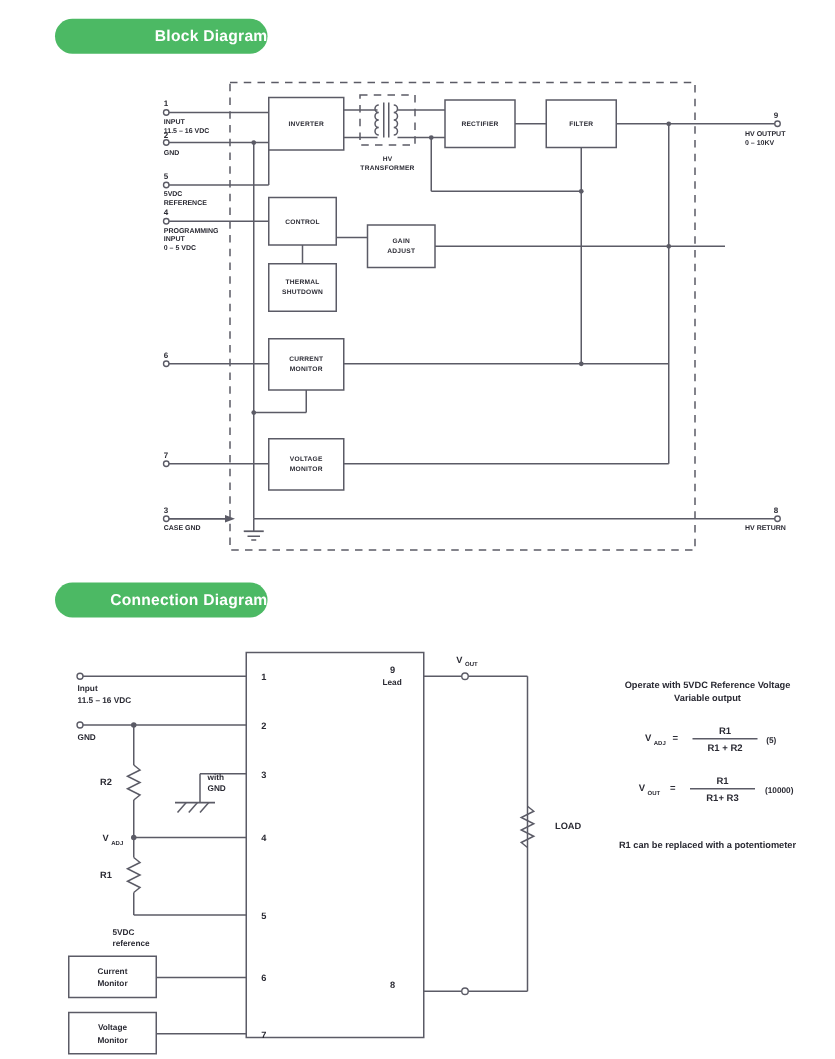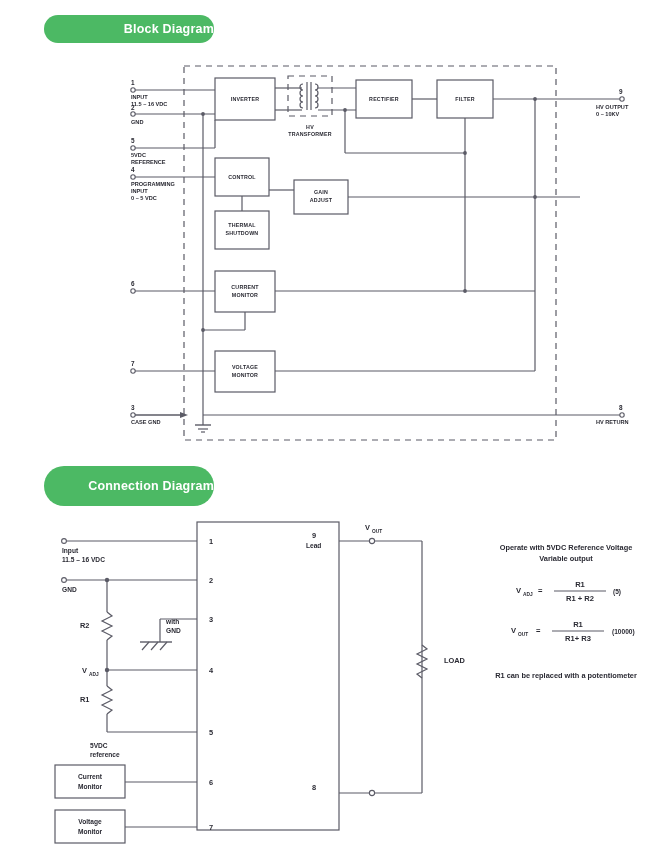--- a/index.html
+++ b/index.html
@@ -171,7 +171,7 @@
   <text class="lbl" x="596" y="424">HV RETURN</text>
 </svg>
 
-<div class="badge" style="left:44px;top:466px;width:170px;height:40px;font-size:12.5px;">
+<div class="badge" style="left:44px;top:466px;width:170px;height:28px;font-size:12.5px;">
   <span>Connection Diagram</span>
 </div>
 

